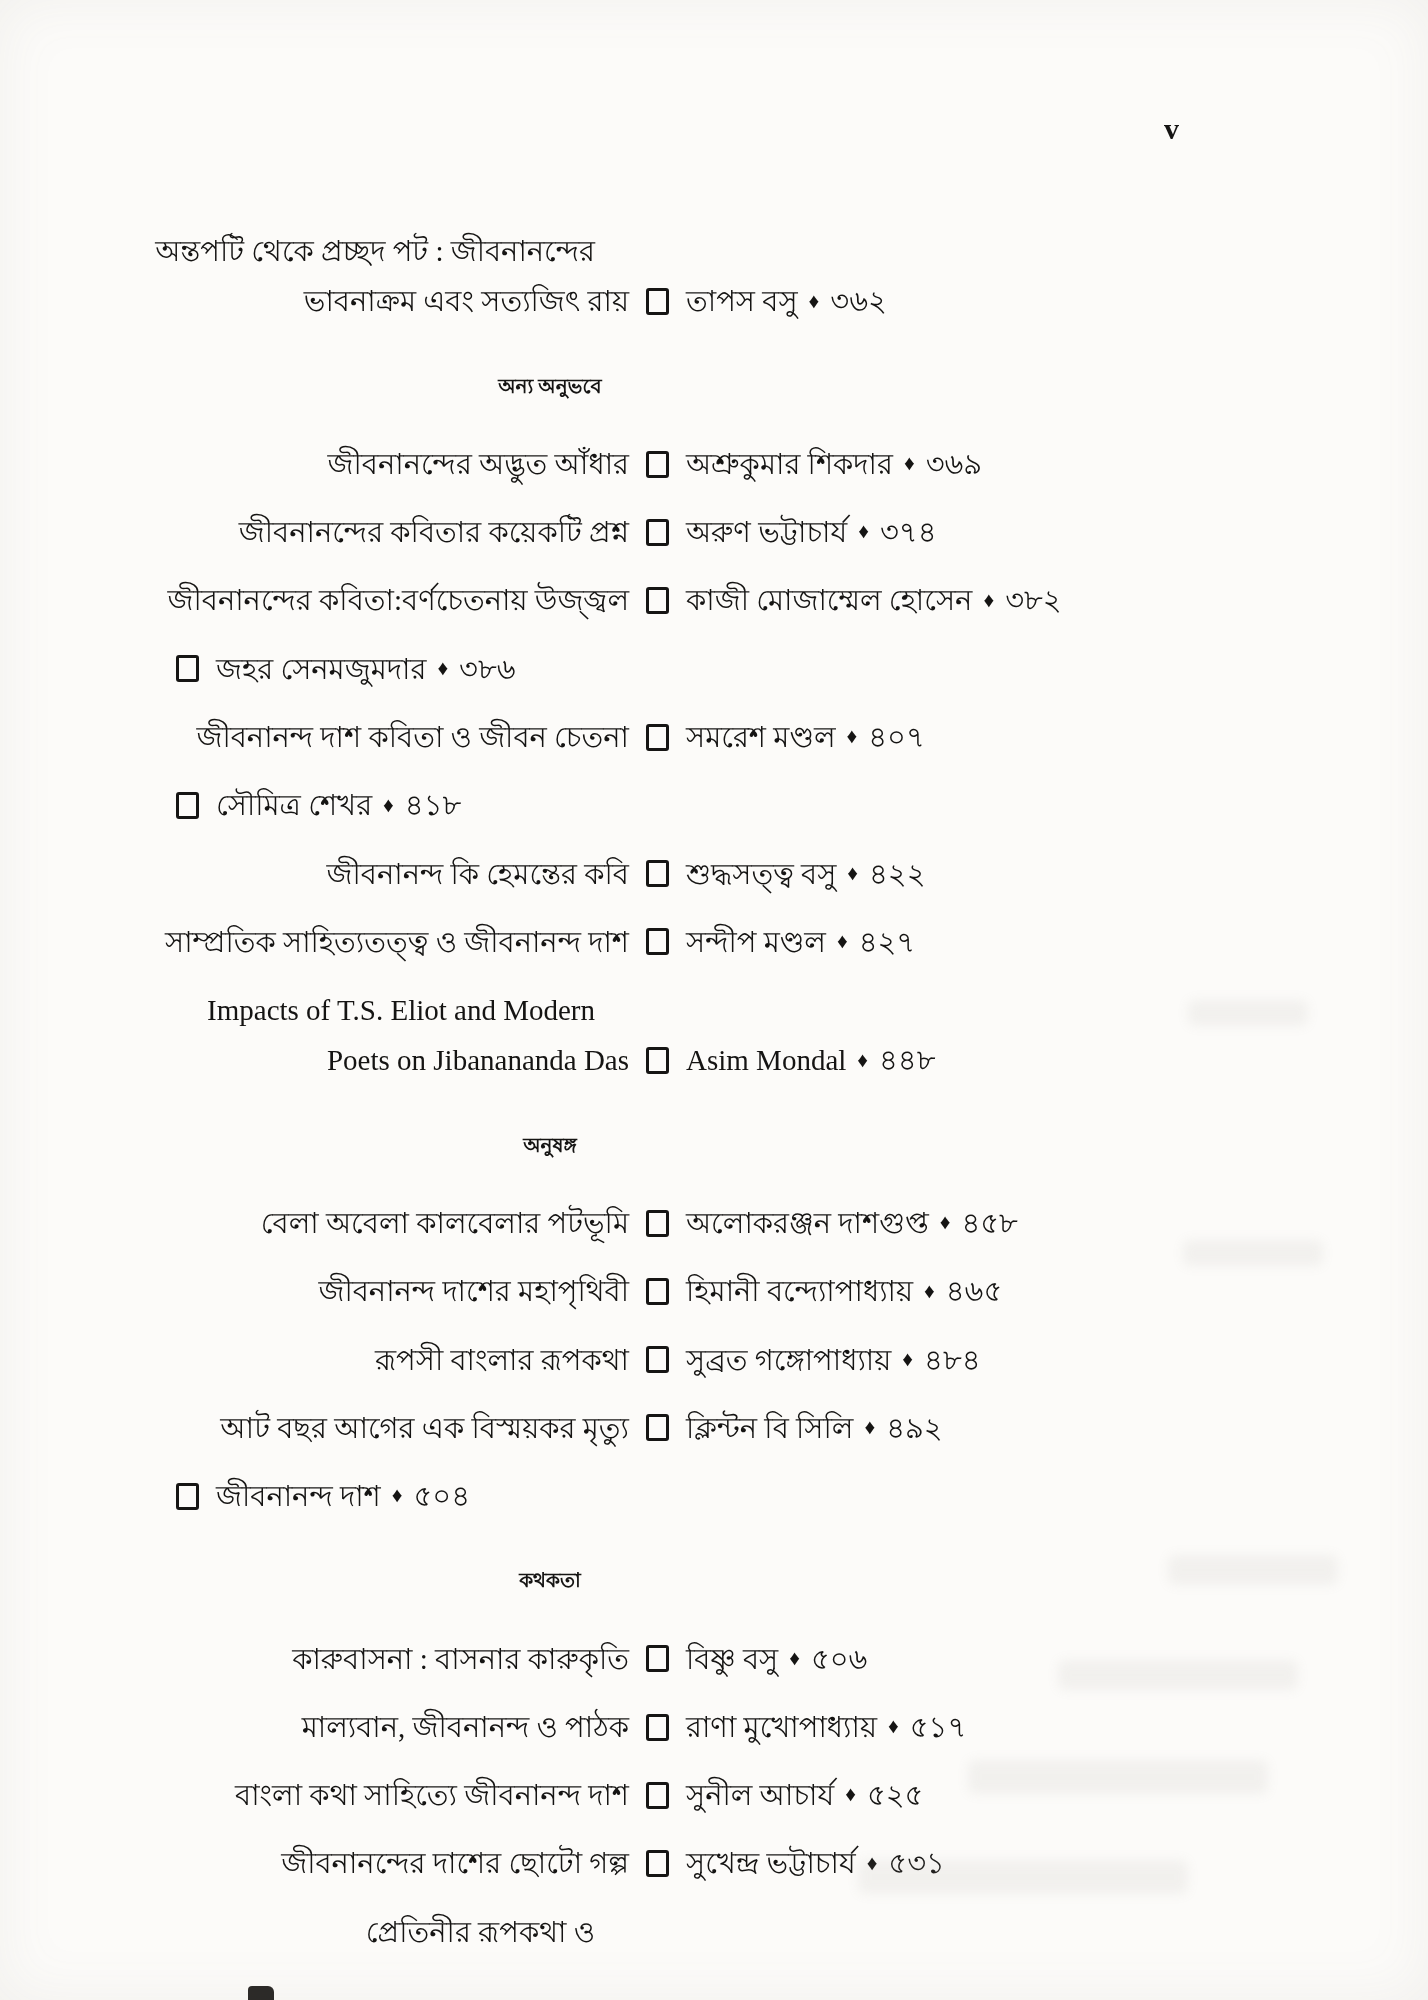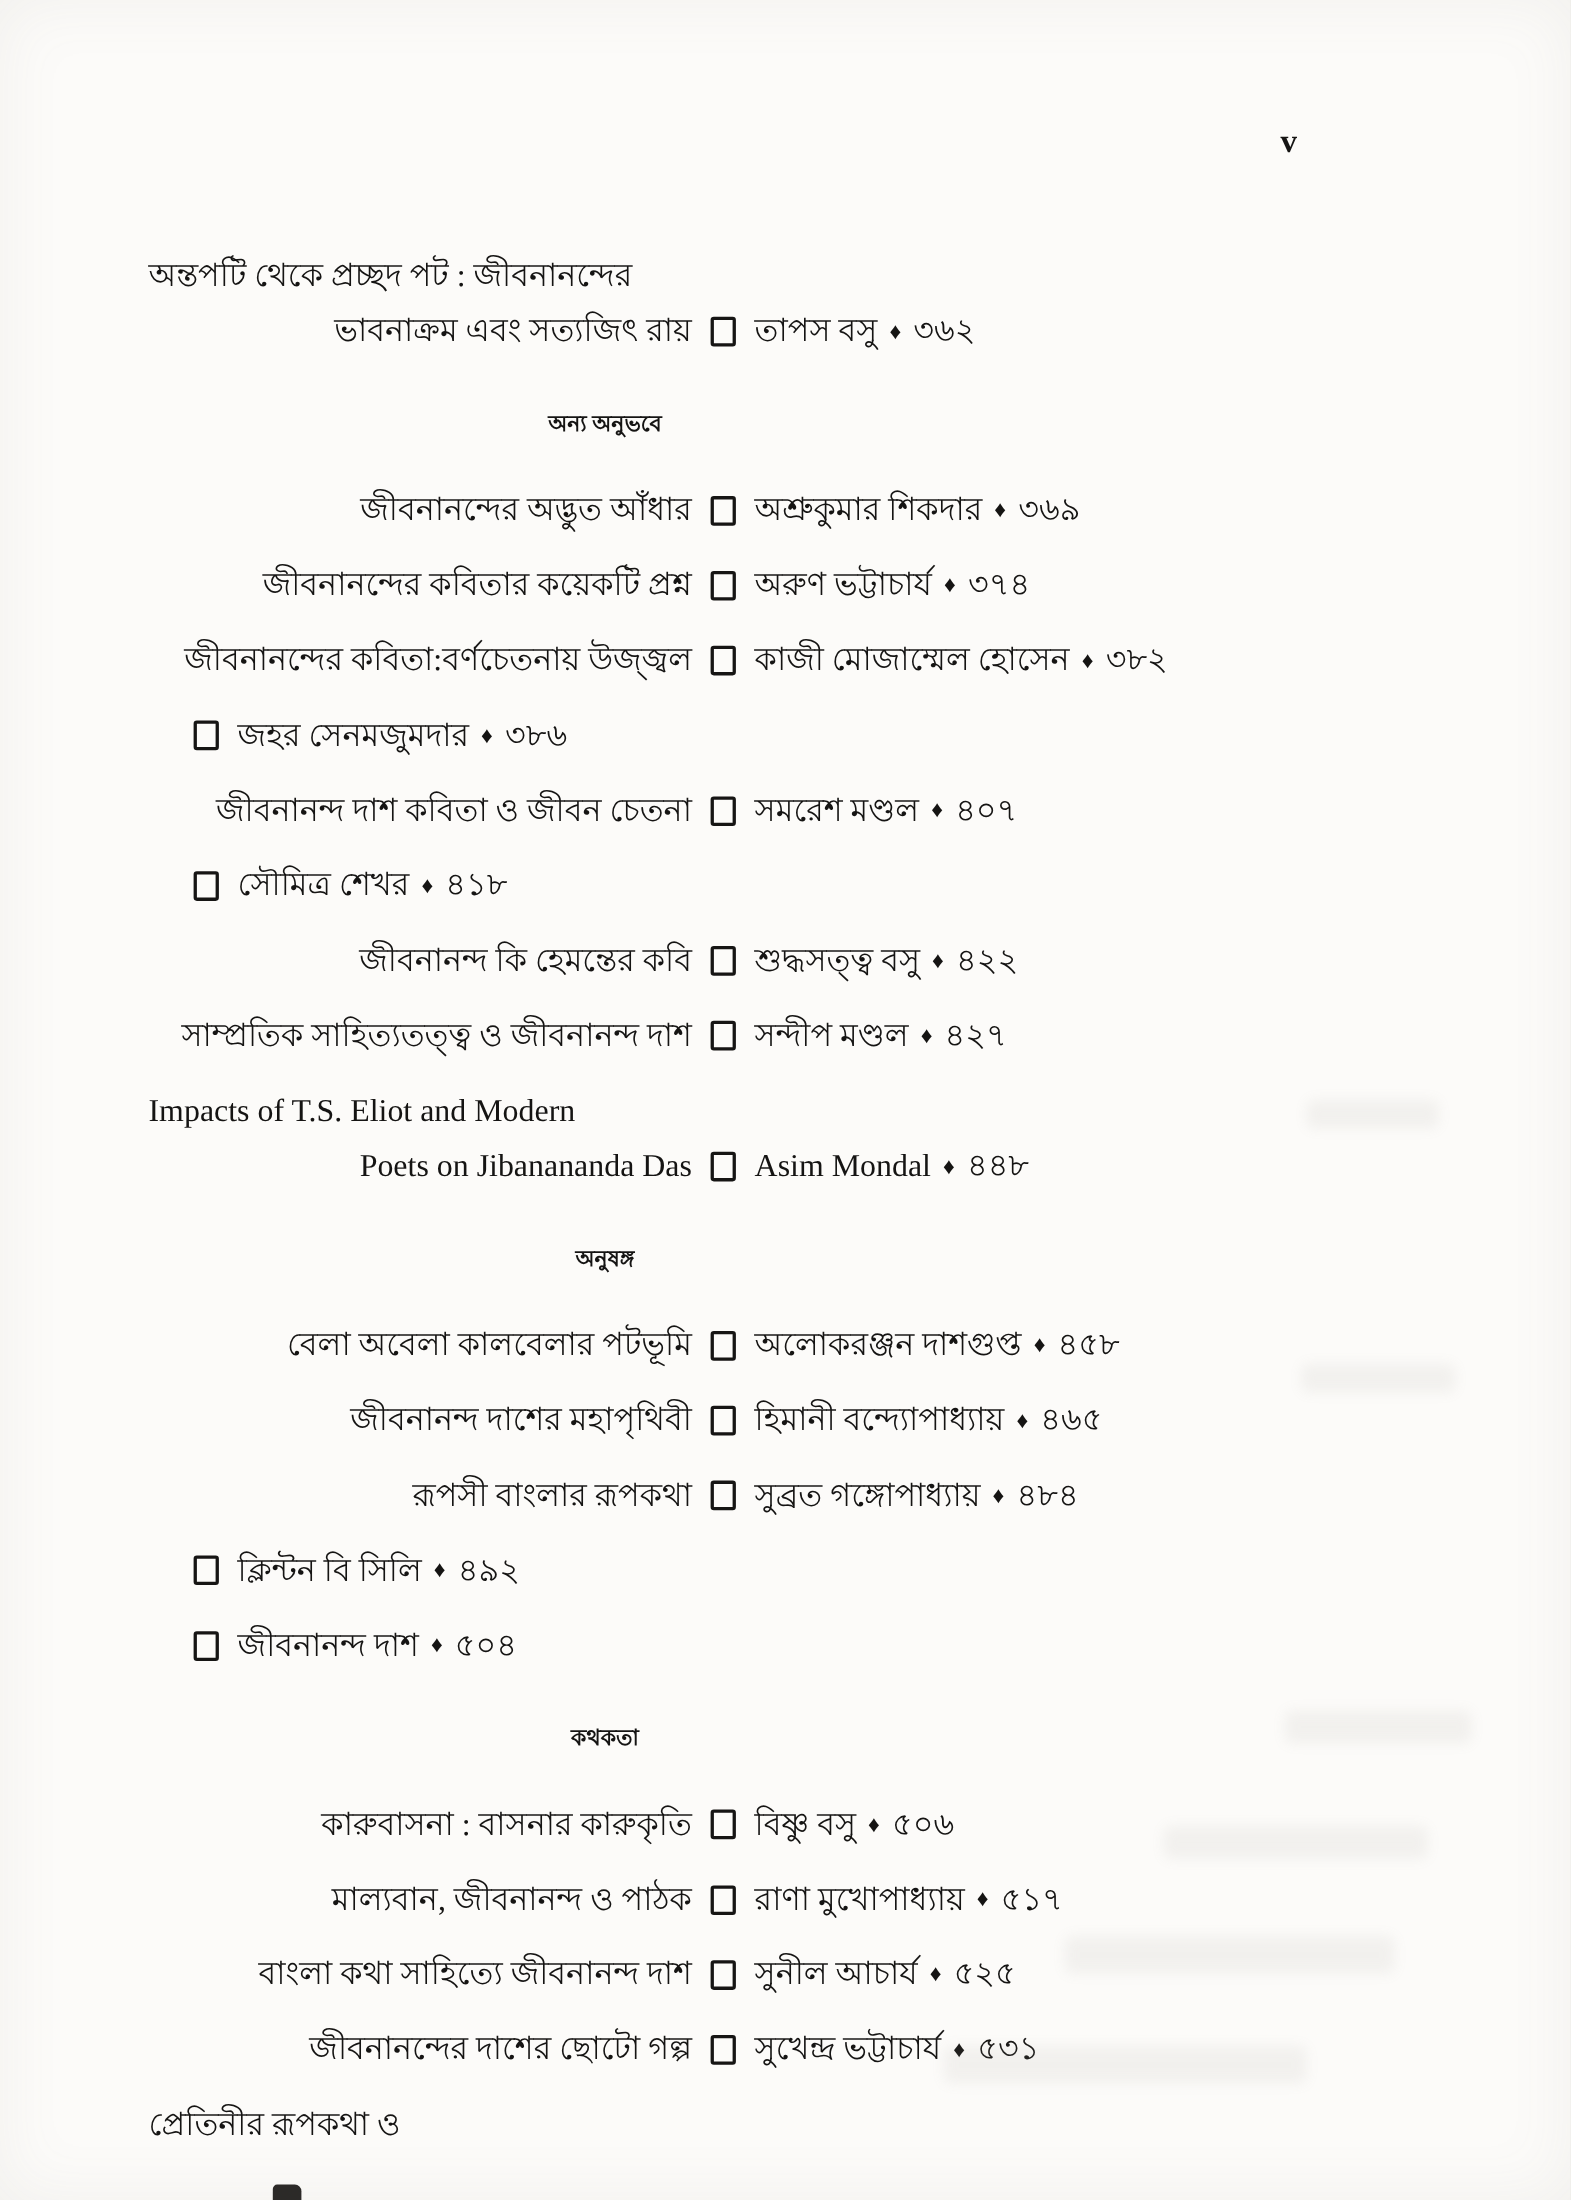--- a/index.html
+++ b/index.html
@@ -47,7 +47,7 @@
   }
   .pre {
     width: 470px;
-    text-align: left;
+    text-align: right;
     padding-right: 10px;
     box-sizing: border-box;
     margin-bottom: 12px;

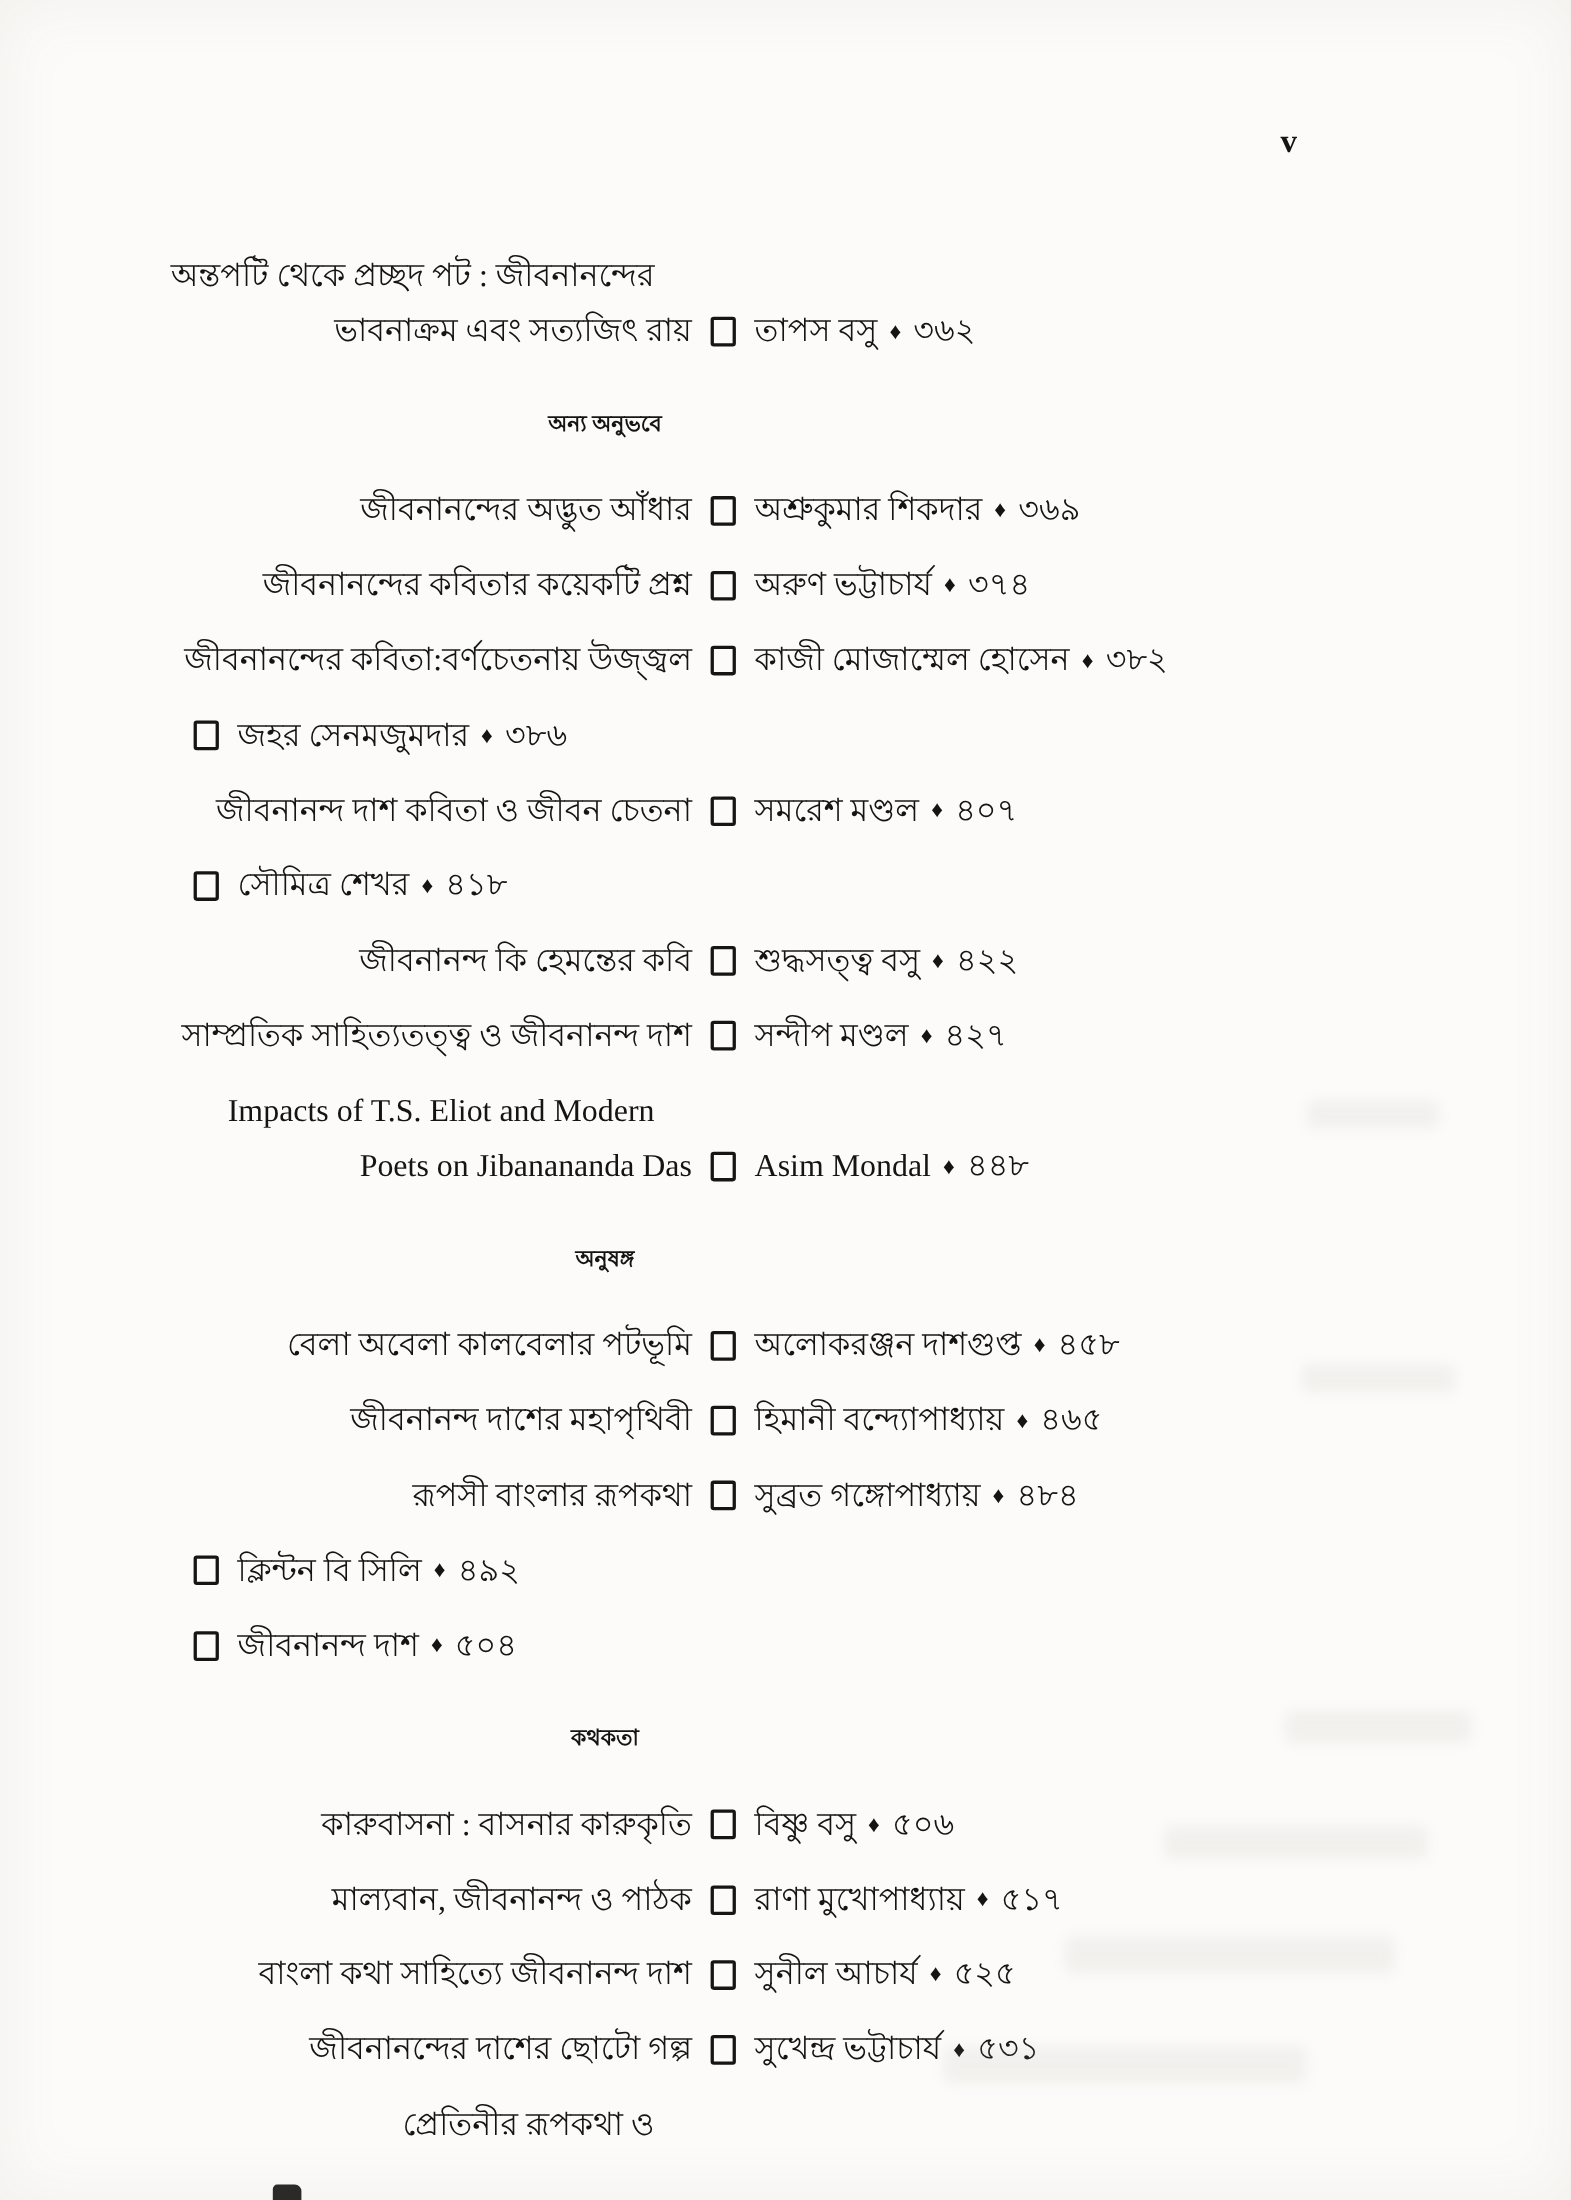--- a/index.html
+++ b/index.html
@@ -248,6 +248,7 @@
 
     <div class="entry">
       <div class="row">
+        <span class="t">আট বছর আগের এক বিস্ময়কর মৃত্যু</span>
         <span class="bx"></span>
         <span class="au">ক্লিন্টন বি সিলি</span>
         <span class="bu">♦</span>

